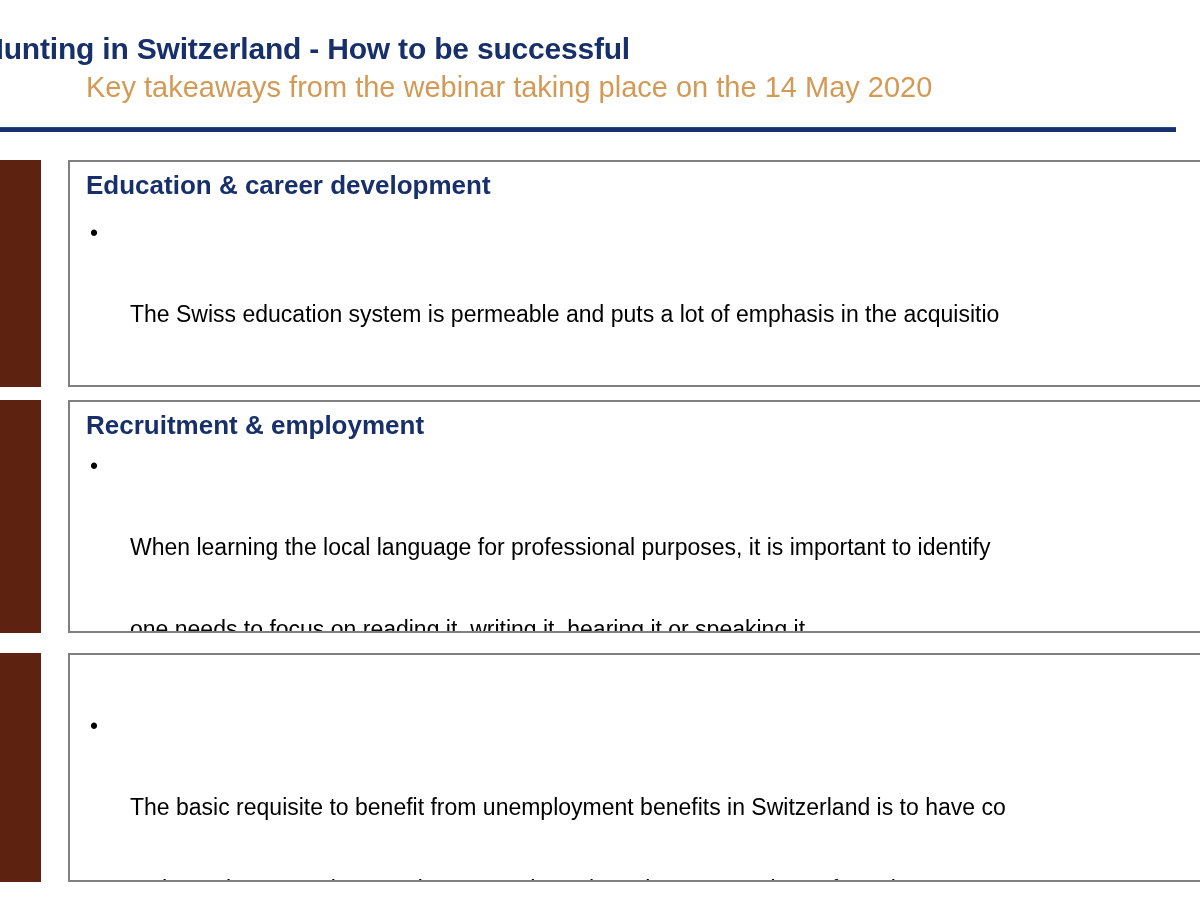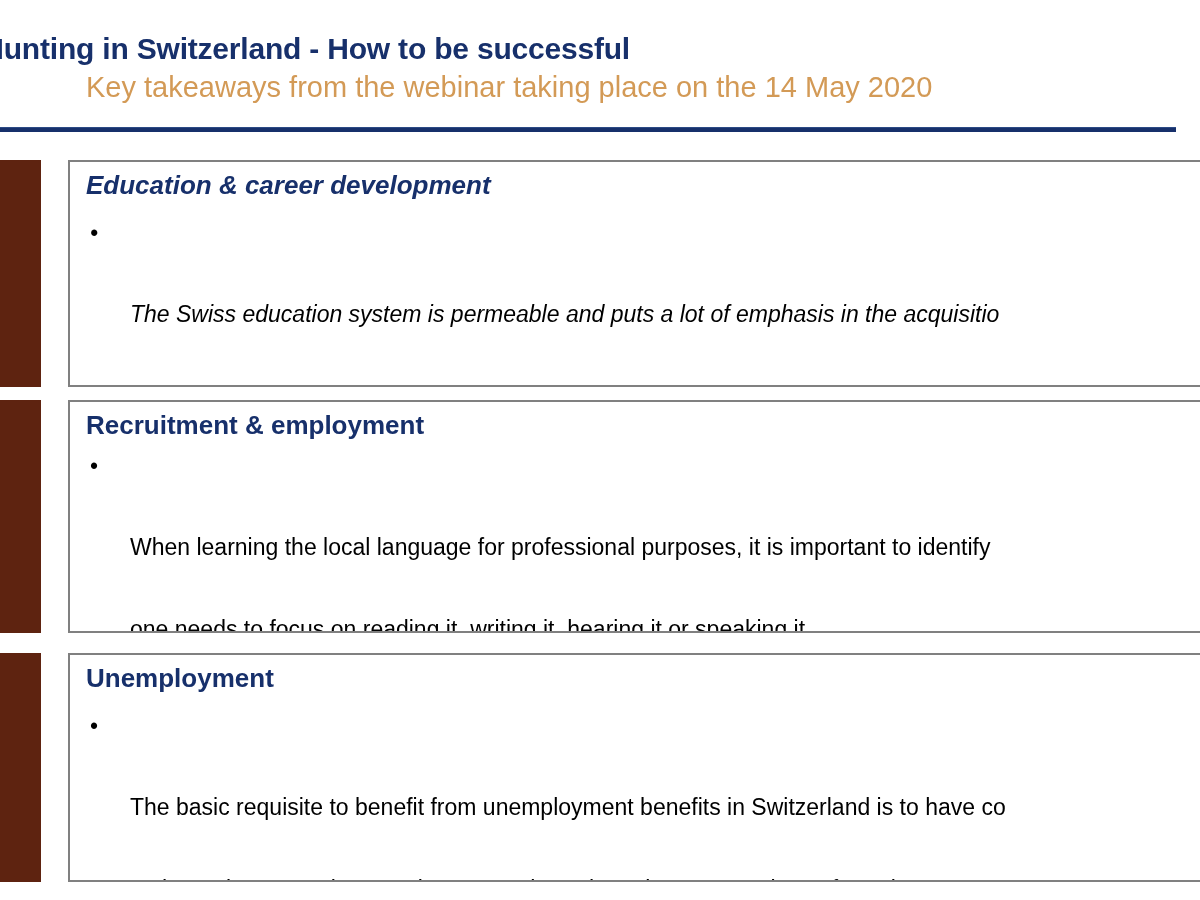--- a/index.html
+++ b/index.html
@@ -168,7 +168,7 @@
     <div class="header-rule"></div>
   </div>
 
-  <div class="section" style="top:160px; height:227px; width:1200px;font-style:italic;">
+  <div class="section" style="top:160px; height:227px; width:1200px;">
     <div class="side-tab" style="height:227px;">
       <div class="side-tab-label"></div>
     </div>

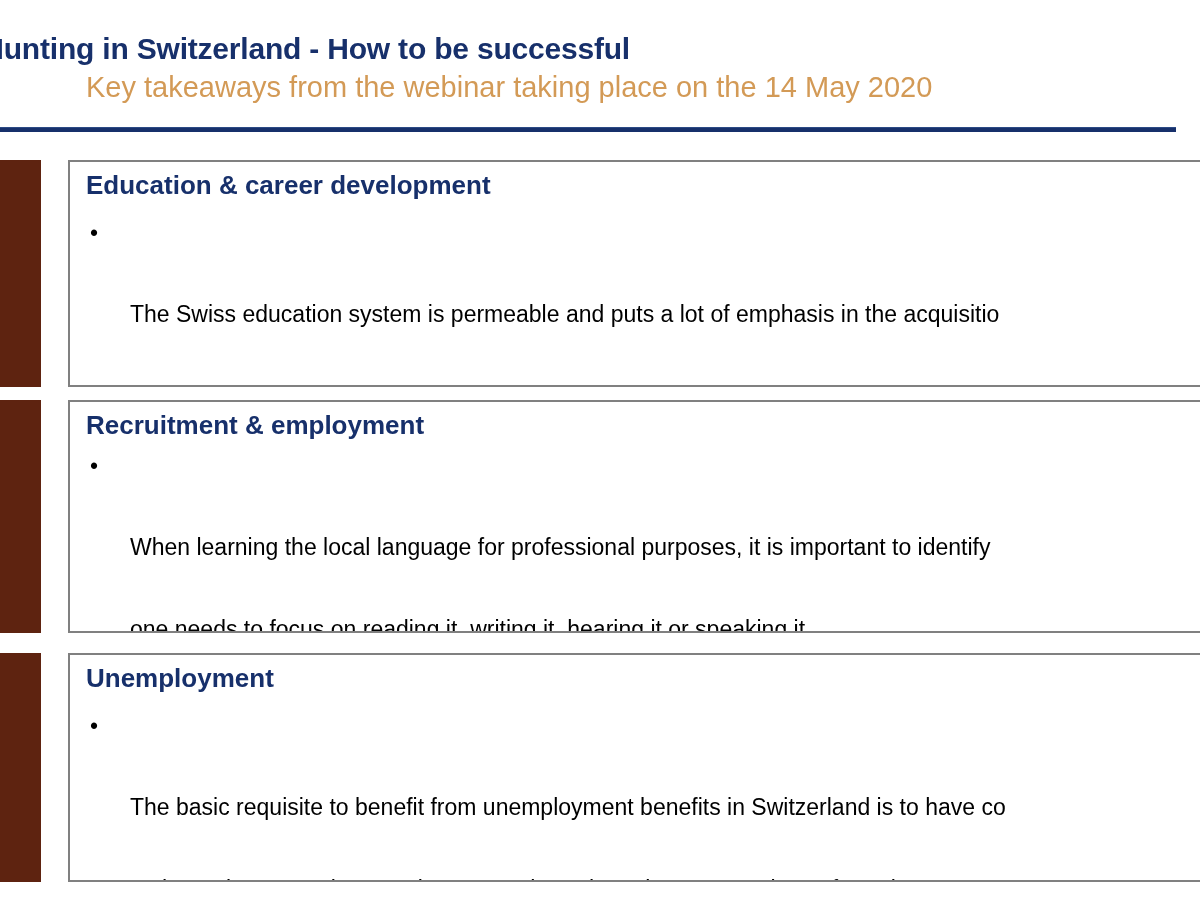--- a/index.html
+++ b/index.html
@@ -207,7 +207,6 @@
       <div class="side-tab-label"></div>
     </div>
     <div class="card" style="height:229px;">
-      <div class="card-title">Unemployment</div>
       <div class="bullets loose" style="top:58px; left:0;">
         <div class="bullet">
           <span class="marker">•</span>

